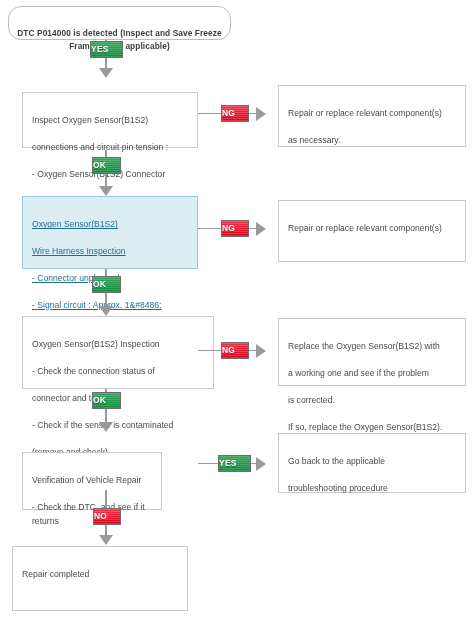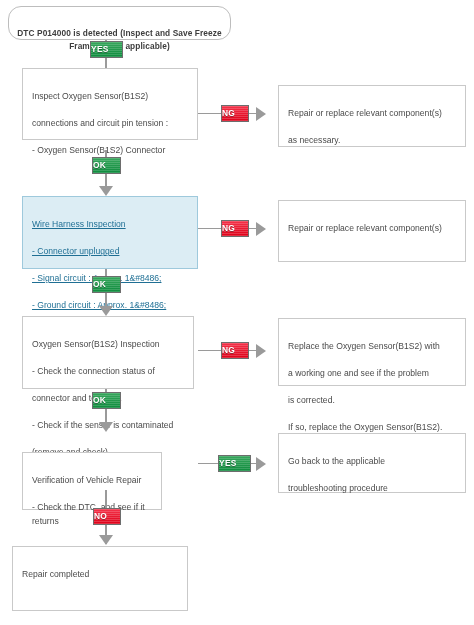--- a/index.html
+++ b/index.html
@@ -146,7 +146,7 @@
   <div class="arrow-down" style="left:99px; top:68px;"></div>
   <div class="badge green" style="left:90px; top:41px; width:33px;">YES</div>
 
-  <div class="node process" style="left:22px; top:68px; width:176px; height:72px;">
+  <div class="node process" style="left:22px; top:92px; width:176px; height:56px;">
     <span class="line">Inspect Oxygen Sensor(B1S2)</span>
     <span class="line">connections and circuit pin tension :</span>
     <span class="line">- Oxygen Sensor(B1S2) Connector</span>

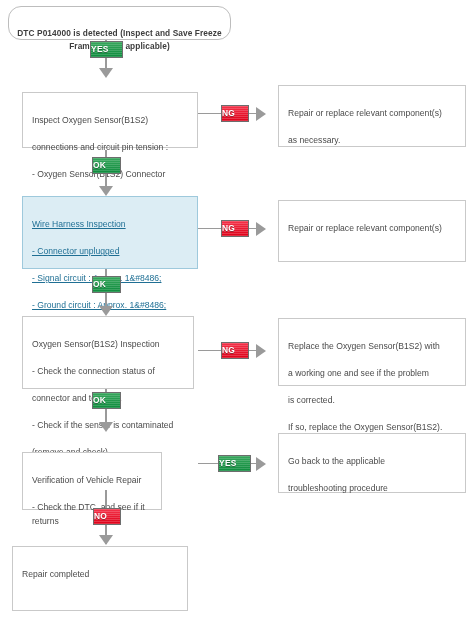--- a/index.html
+++ b/index.html
@@ -166,6 +166,7 @@
   <div class="badge green" style="left:92px; top:157px; width:29px;">OK</div>
 
   <div class="node process highlight" style="left:22px; top:196px; width:176px; height:73px;">
+    <span class="line">Oxygen Sensor(B1S2)</span>
     <span class="line">Wire Harness Inspection</span>
     <span class="line">- Connector unplugged</span>
     <span class="line">- Signal circuit : Approx. 1&amp;#8486;</span>

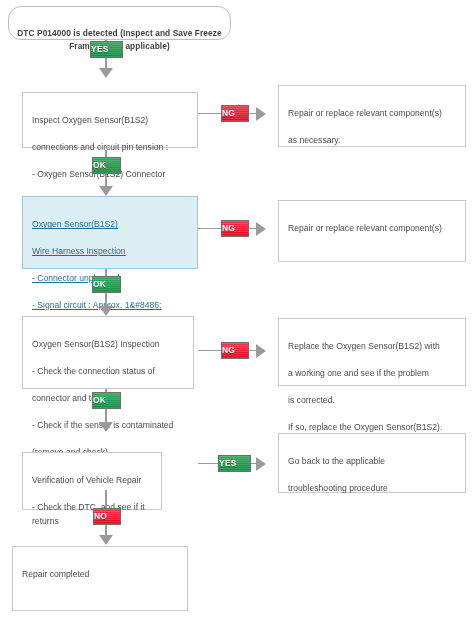--- a/index.html
+++ b/index.html
@@ -185,7 +185,7 @@
   <div class="arrow-down" style="left:99px; top:306px;"></div>
   <div class="badge green" style="left:92px; top:276px; width:29px;">OK</div>
 
-  <div class="node process" style="left:22px; top:316px; width:172px; height:73px;">
+  <div class="node process" style="left:22px; top:316px; width:192px; height:73px;">
     <span class="line">Oxygen Sensor(B1S2) Inspection</span>
     <span class="line">- Check the connection status of</span>
     <span class="line">connector and terminal.</span>

